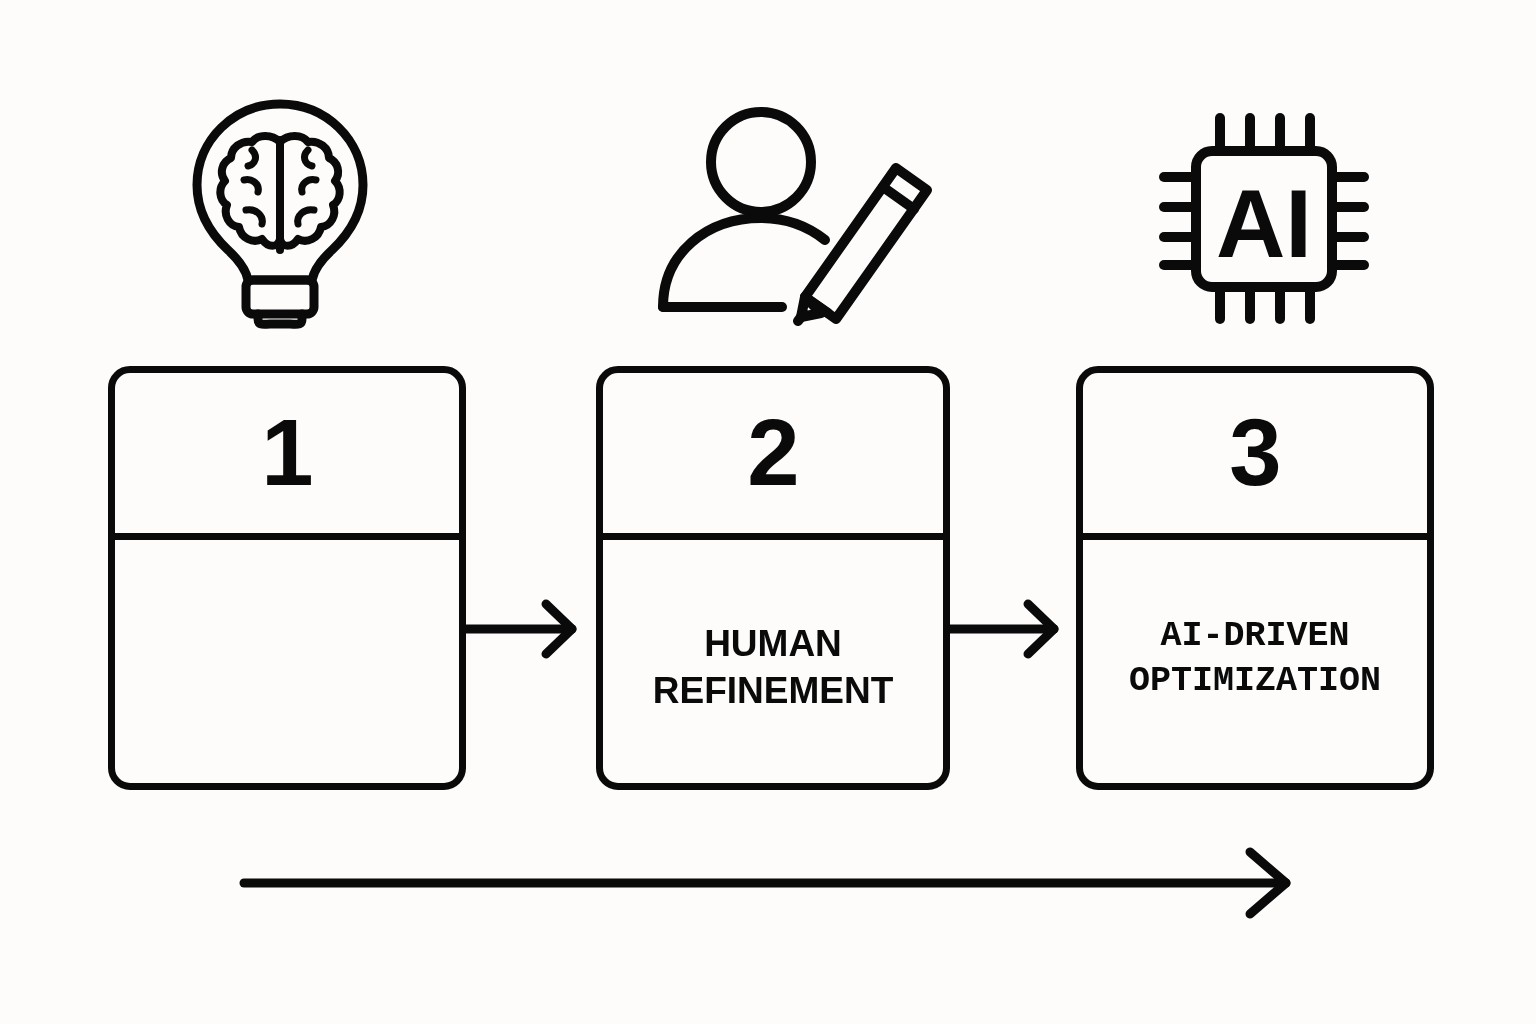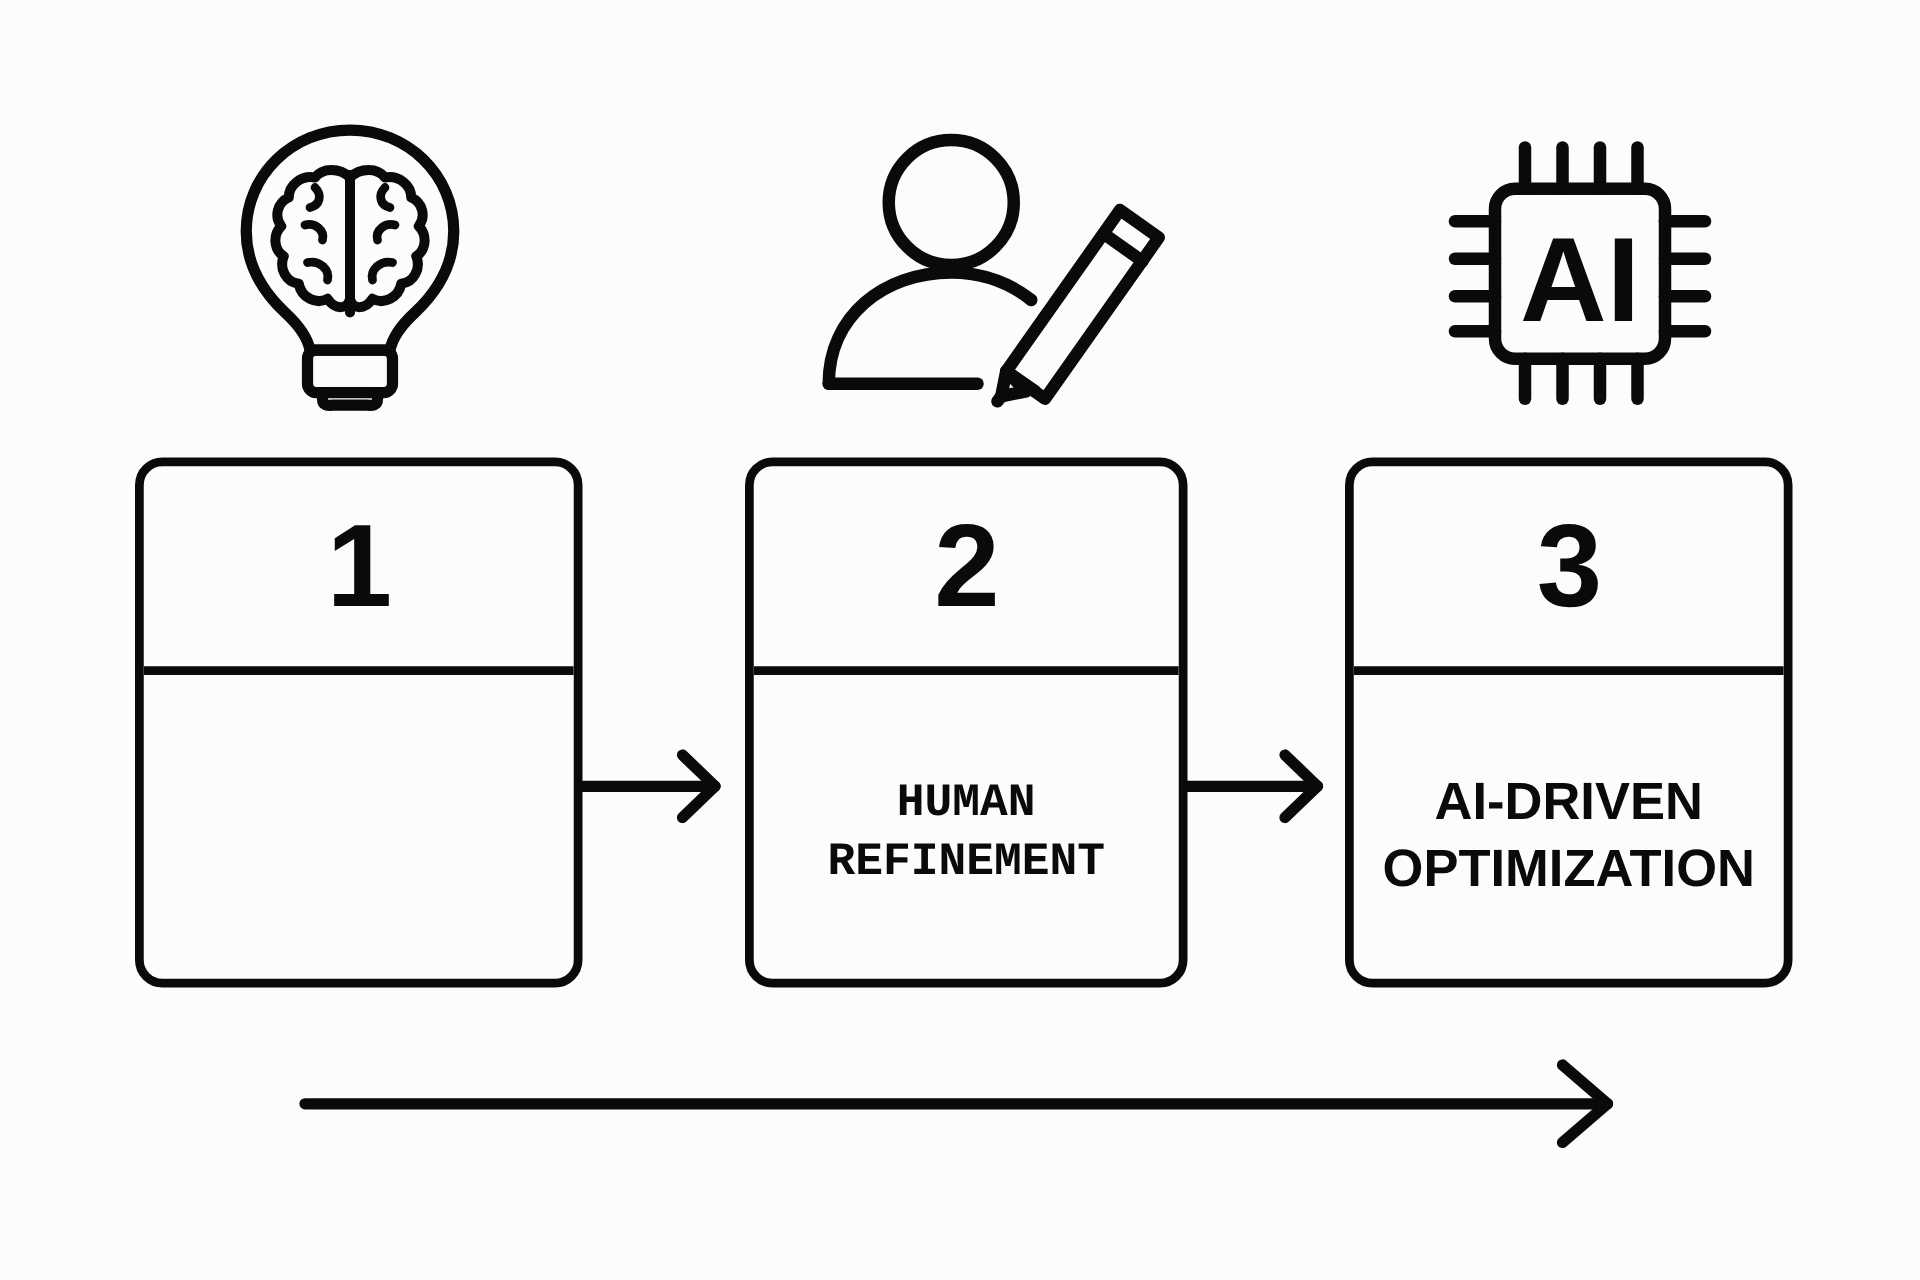--- a/index.html
+++ b/index.html
@@ -74,7 +74,7 @@
     letter-spacing: 0px;
     white-space: pre-line;
   }
-  #card-2 .card-label-zone { padding-top: 80px; font-family: Liberation Mono, monospace; }
+  #card-2 .card-label-zone { padding-top: 80px; }
   #card-3 .card-label-zone { padding-top: 74px; }
   #card-3 .card-label { font-size: 42px; }
 

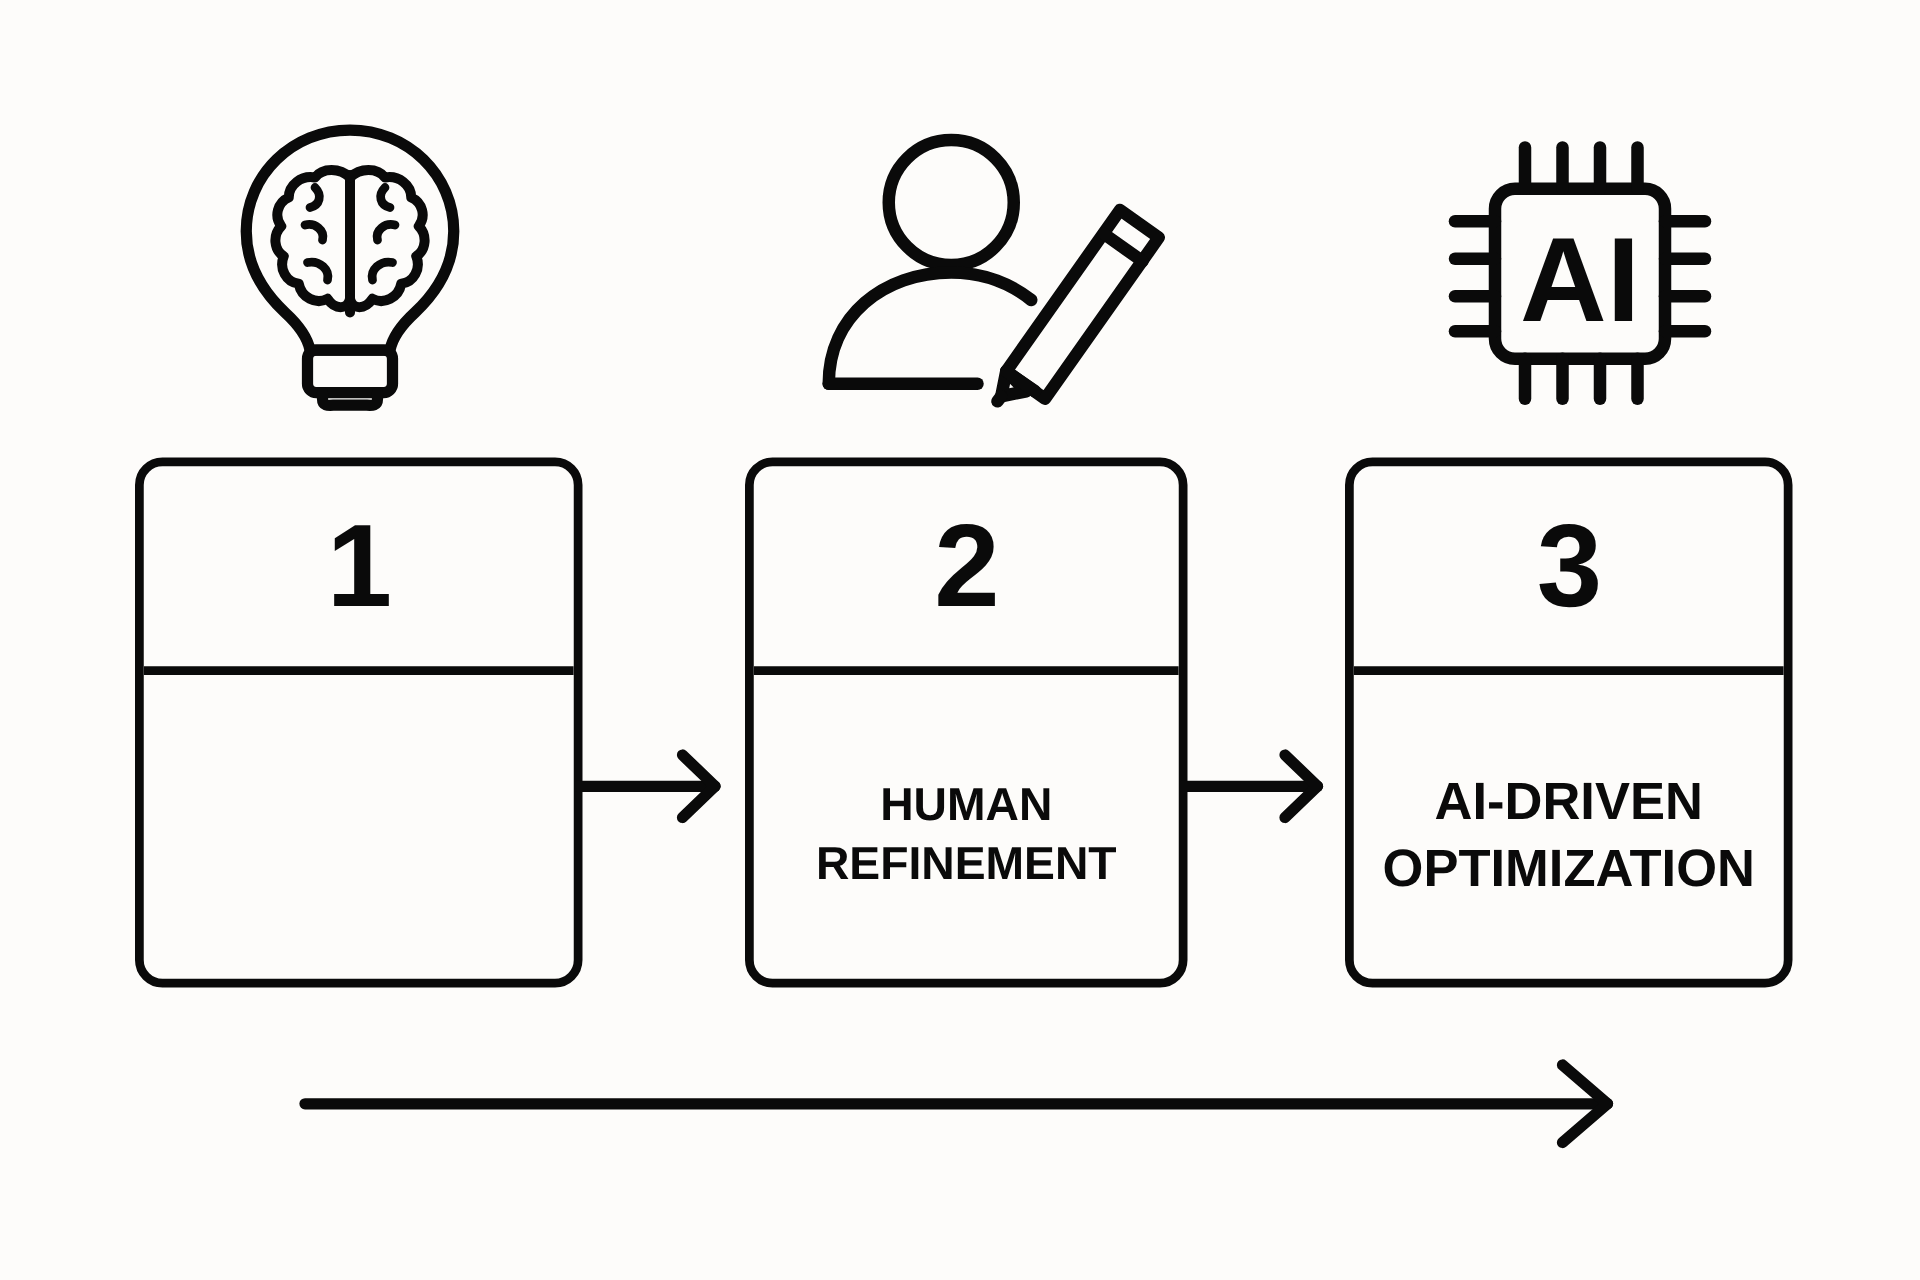--- a/index.html
+++ b/index.html
@@ -76,7 +76,7 @@
   }
   #card-2 .card-label-zone { padding-top: 80px; }
   #card-3 .card-label-zone { padding-top: 74px; }
-  #card-3 .card-label { font-size: 42px; }
+  #card-3 .card-label { font-size: 35px; font-family: Liberation Mono, monospace; }
 
   
   .connector {

